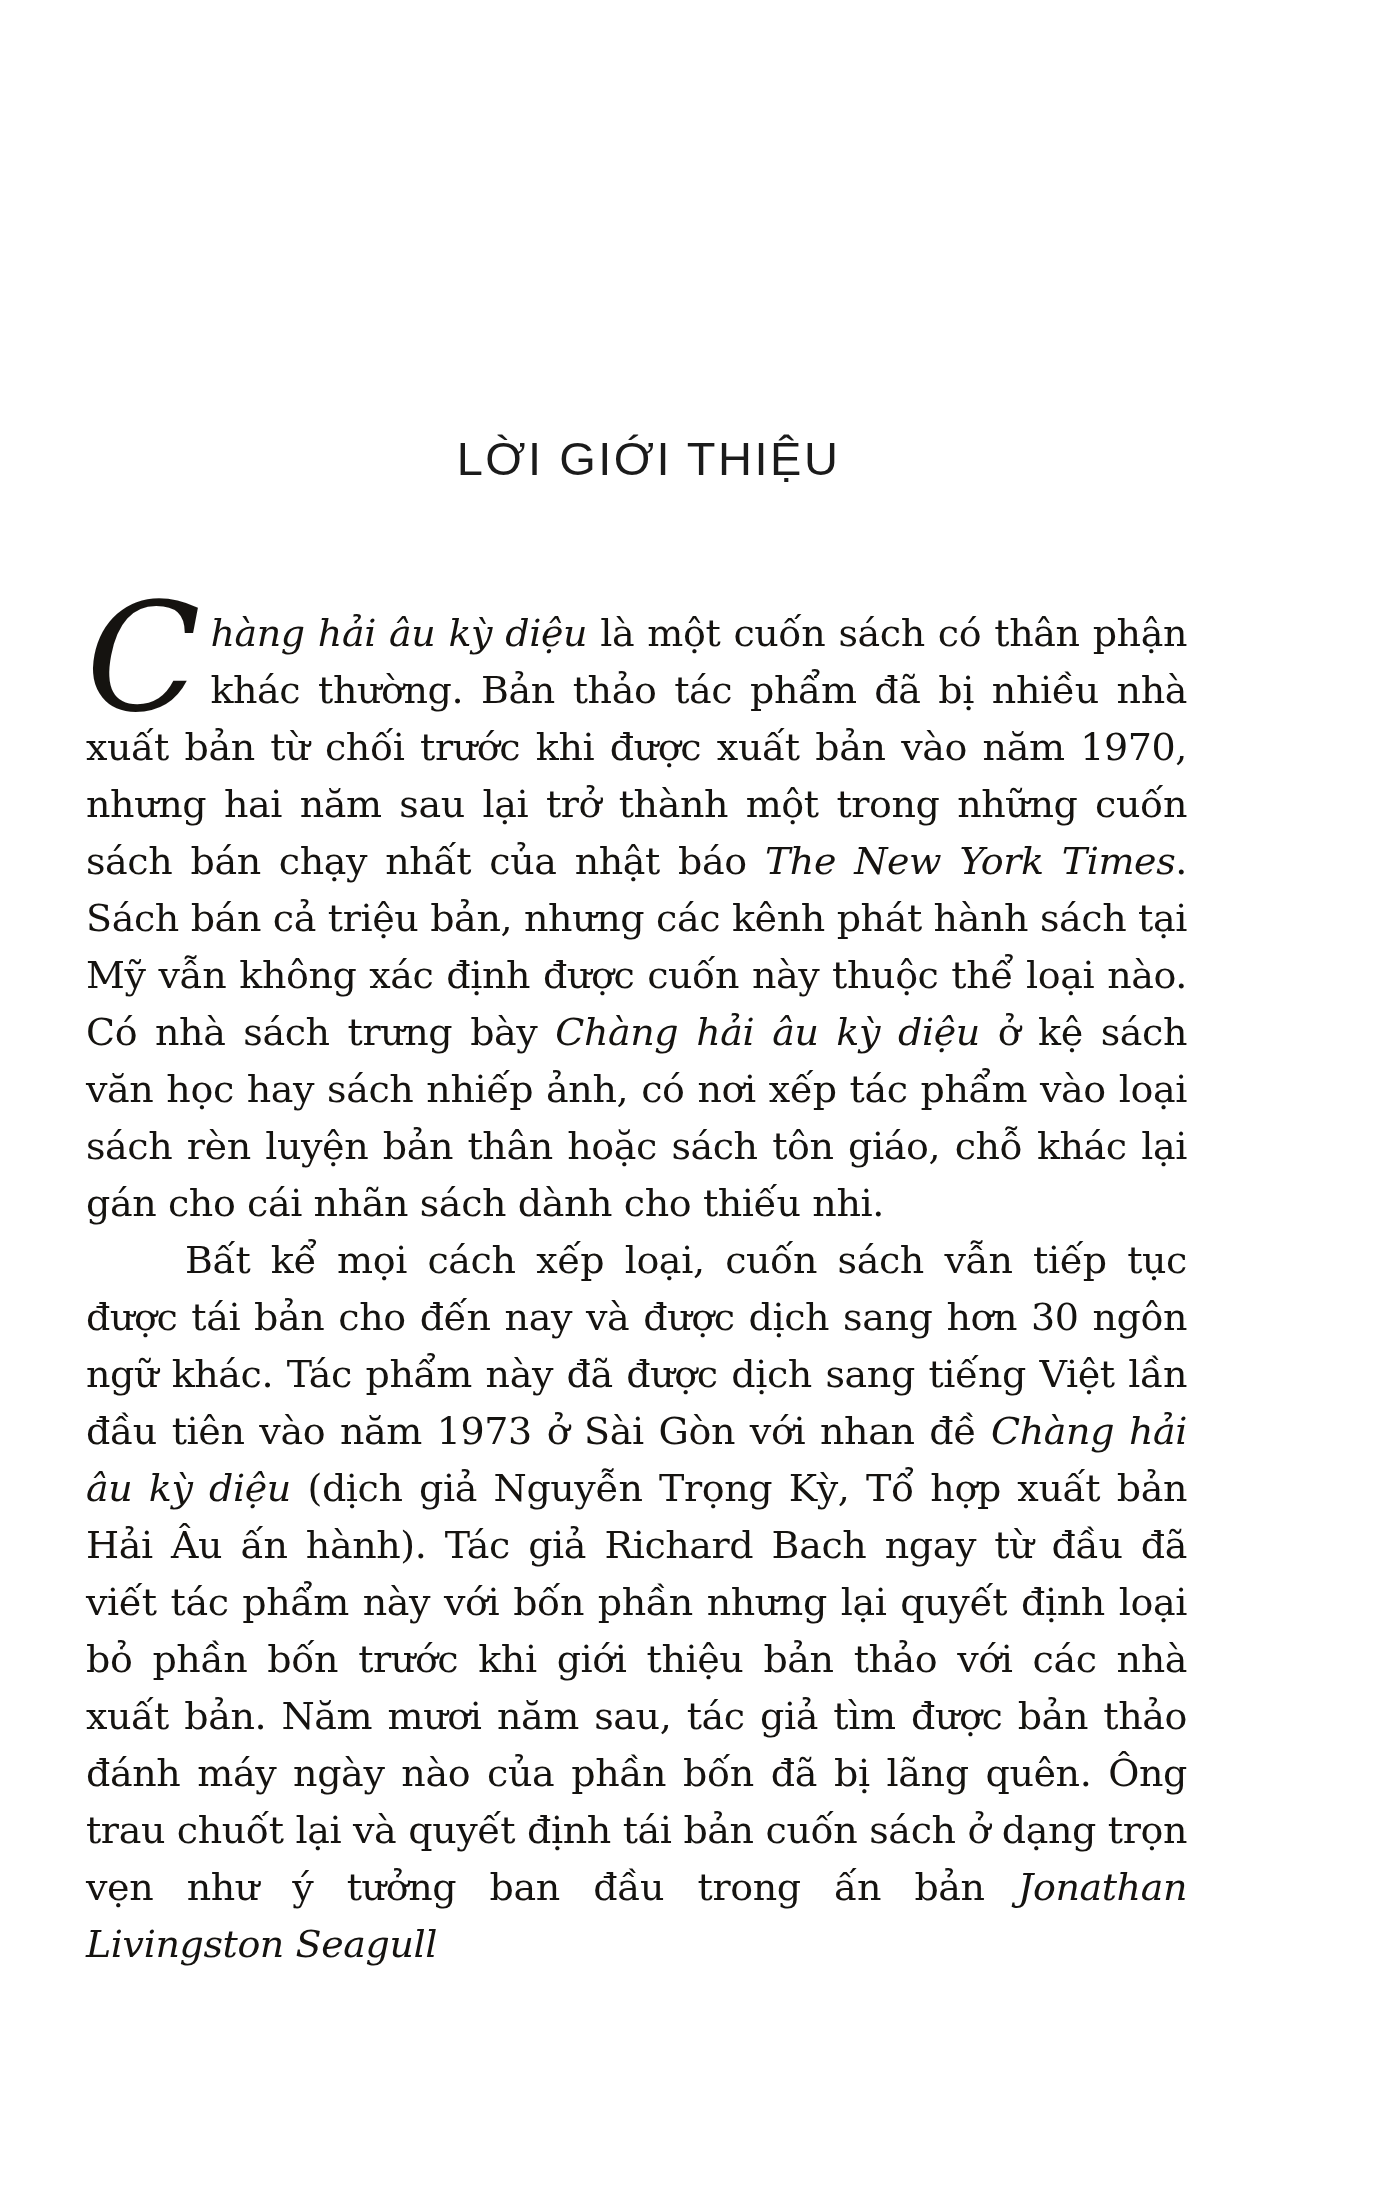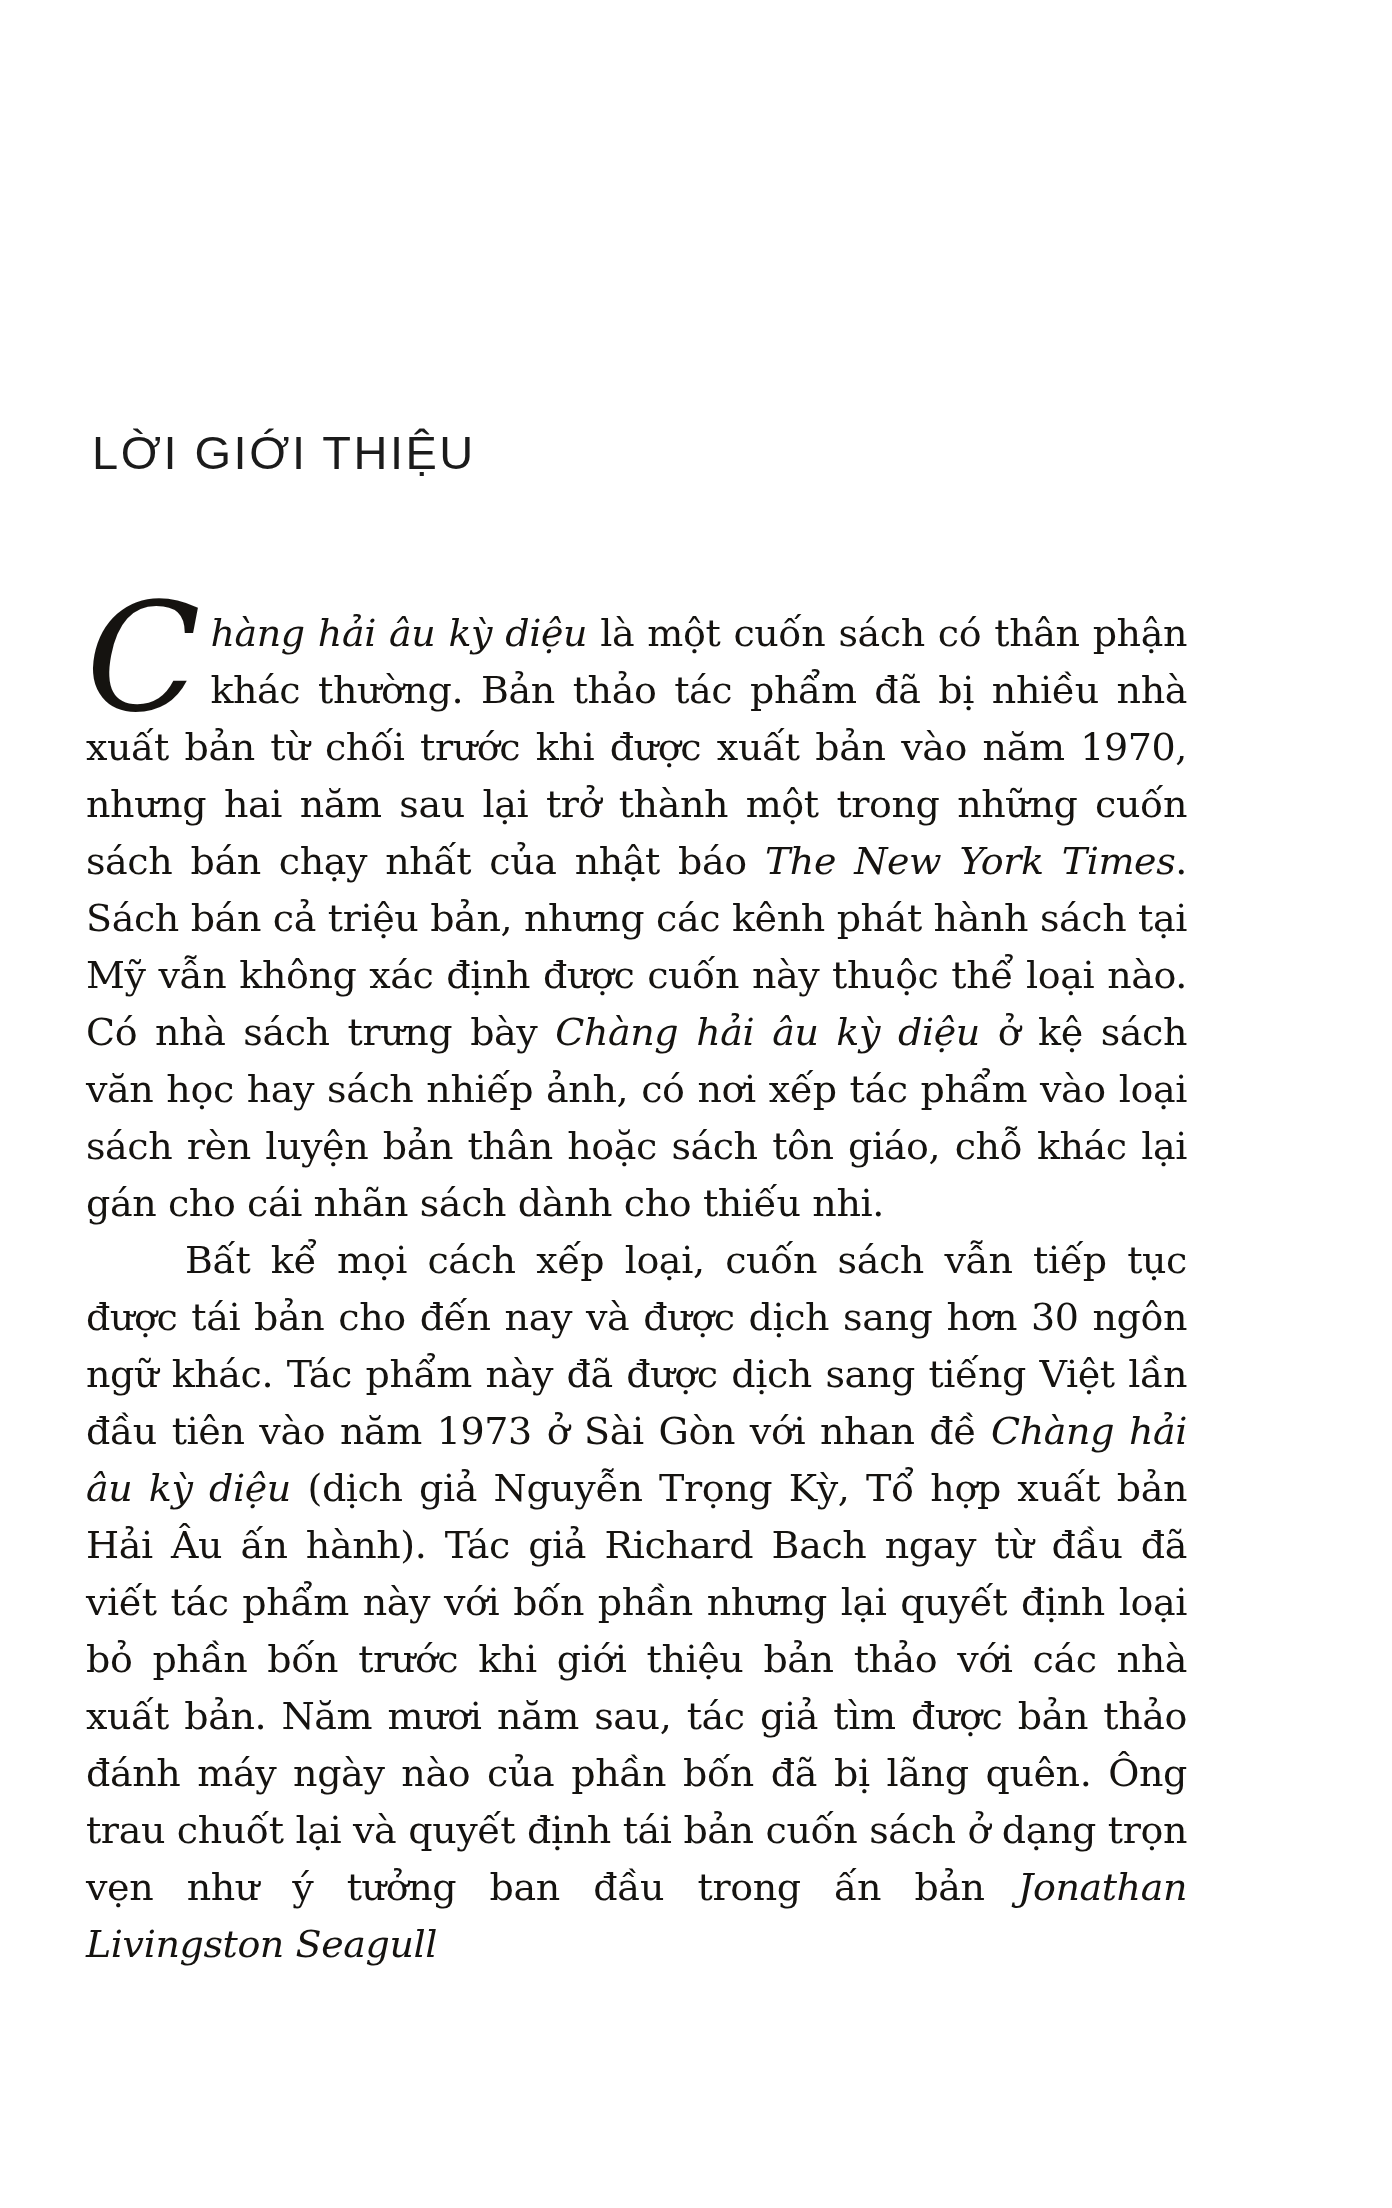--- a/index.html
+++ b/index.html
@@ -19,8 +19,8 @@
     top: 420px;
     left: 86px;
     width: 1101px;
-    margin: 6px;
-    text-align: left;
+    margin: 12px;
+    text-align: center;
     font-family: "Liberation Sans", sans-serif;
     font-weight: 400;
     font-size: 47px;

